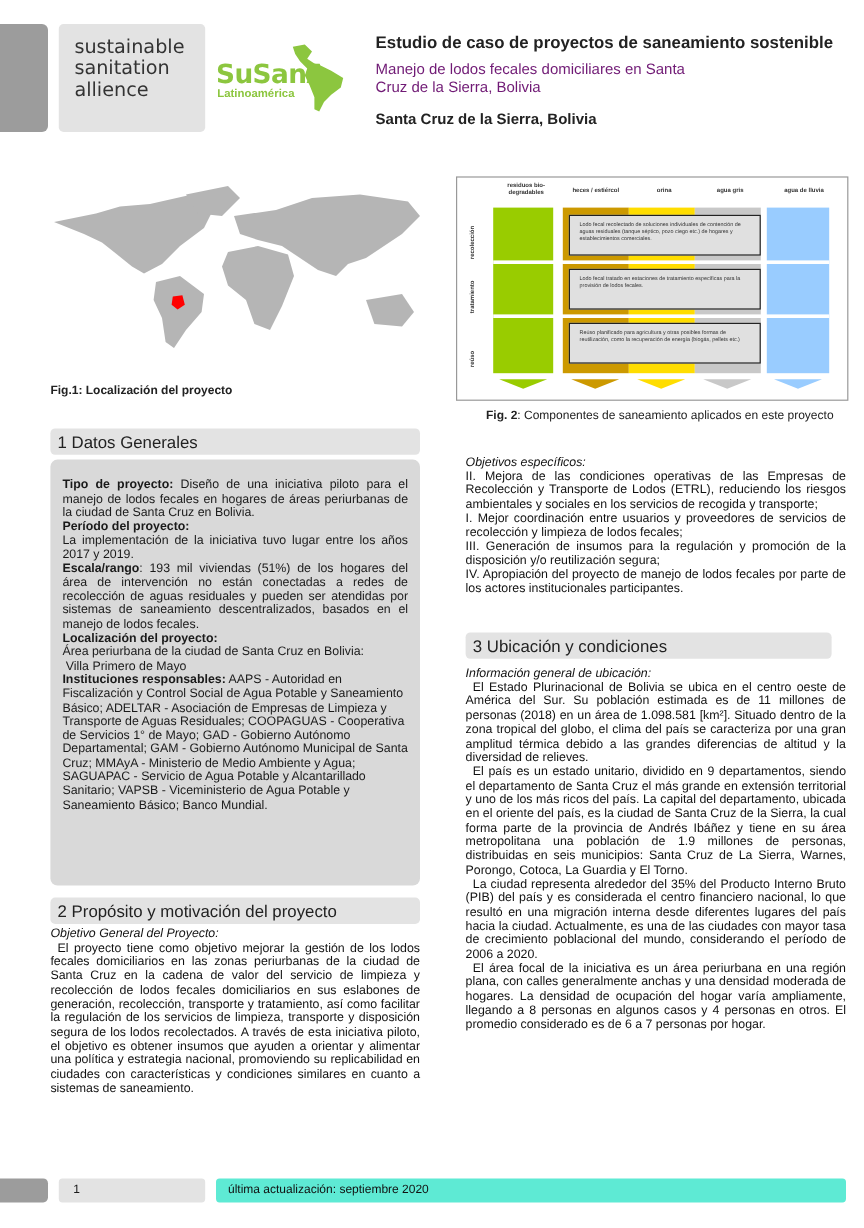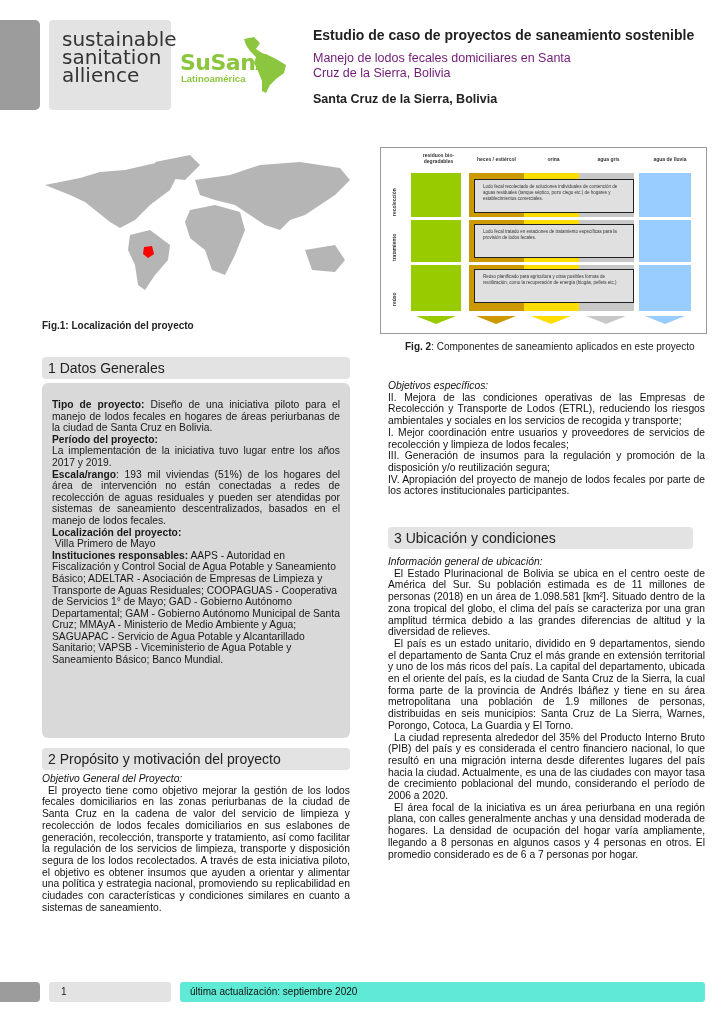--- a/index.html
+++ b/index.html
@@ -7,7 +7,7 @@
   .abs { position:absolute; }
   .leftbar { left:0; top:20px; width:40px; height:90px; background:#9c9c9c; border-radius:0 5px 5px 0; }
   .ssa { left:49px; top:20px; width:122px; height:90px; background:#e3e3e3; border-radius:4px; }
-  .ssa-text { left:62px; top:30px; font-family:"DejaVu Sans", sans-serif; font-size:20px; line-height:18px; color:#333; }
+  .ssa-text { left:62px; top:30px; font-family:"DejaVu Sans", sans-serif; font-size:16px; line-height:18px; color:#333; }
   .susana { left:180px; top:50px; font-family:"DejaVu Sans", sans-serif; font-weight:bold; font-size:22px; color:#8cc63f; letter-spacing:-0.5px; }
   .susana-sub { left:181px; top:73px; font-size:9.5px; font-weight:bold; color:#8cc63f; }
   .h-title { left:313px; top:27px; font-size:14px; font-weight:bold; color:#222; }

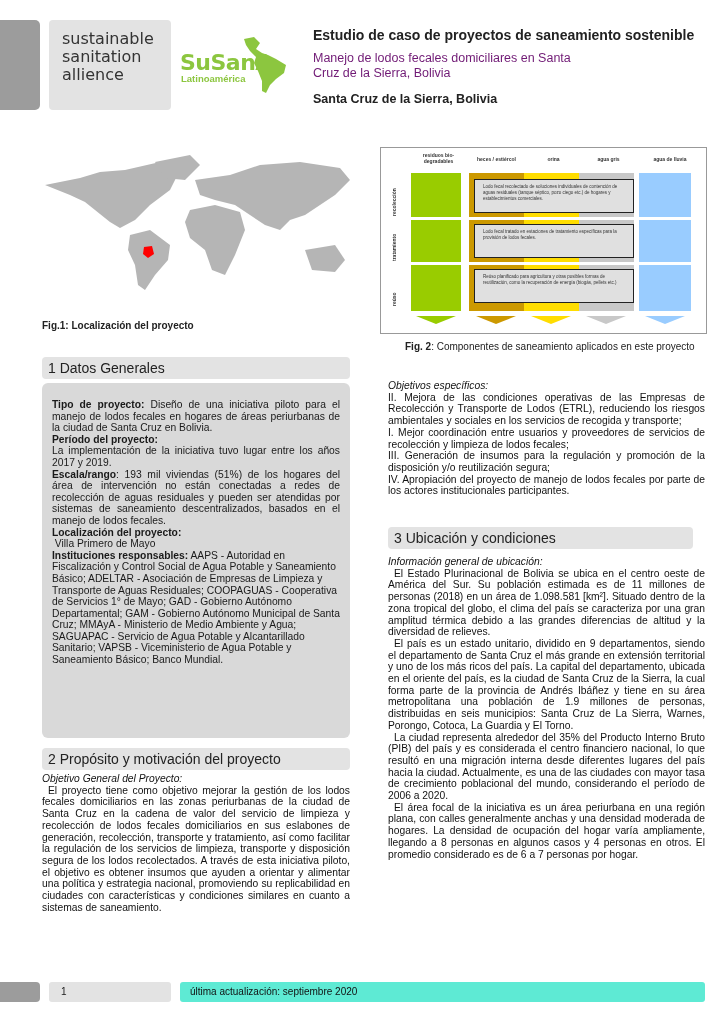--- a/index.html
+++ b/index.html
@@ -101,6 +101,7 @@
   <div>La implementación de la iniciativa tuvo lugar entre los años 2017 y 2019.</div>
   <div><span class="b">Escala/rango</span><span>: 193 mil viviendas (51%) de los hogares del área de intervención no están conectadas a redes de recolección de aguas residuales y pueden ser atendidas por sistemas de saneamiento descentralizados, basados en el manejo de lodos fecales.</span></div>
   <div class="b">Localización del proyecto:</div>
+  <div style="text-align:left;">Área periurbana de la ciudad de Santa Cruz en Bolivia:</div>
   <div style="text-align:left;white-space:pre;"> Villa Primero de Mayo</div>
   <div style="text-align:left;"><span class="b">Instituciones responsables:</span><span> AAPS - Autoridad en Fiscalización y Control Social de Agua Potable y Saneamiento Básico; ADELTAR - Asociación de Empresas  de Limpieza y Transporte de Aguas Residuales; COOPAGUAS - Cooperativa de Servicios 1° de Mayo; GAD - Gobierno Autónomo Departamental; GAM - Gobierno Autónomo Municipal de Santa Cruz; MMAyA - Ministerio de Medio Ambiente y Agua; SAGUAPAC - Servicio de Agua Potable y Alcantarillado Sanitario; VAPSB - Viceministerio de Agua Potable y Saneamiento Básico; Banco Mundial.</span></div>
 </div>

